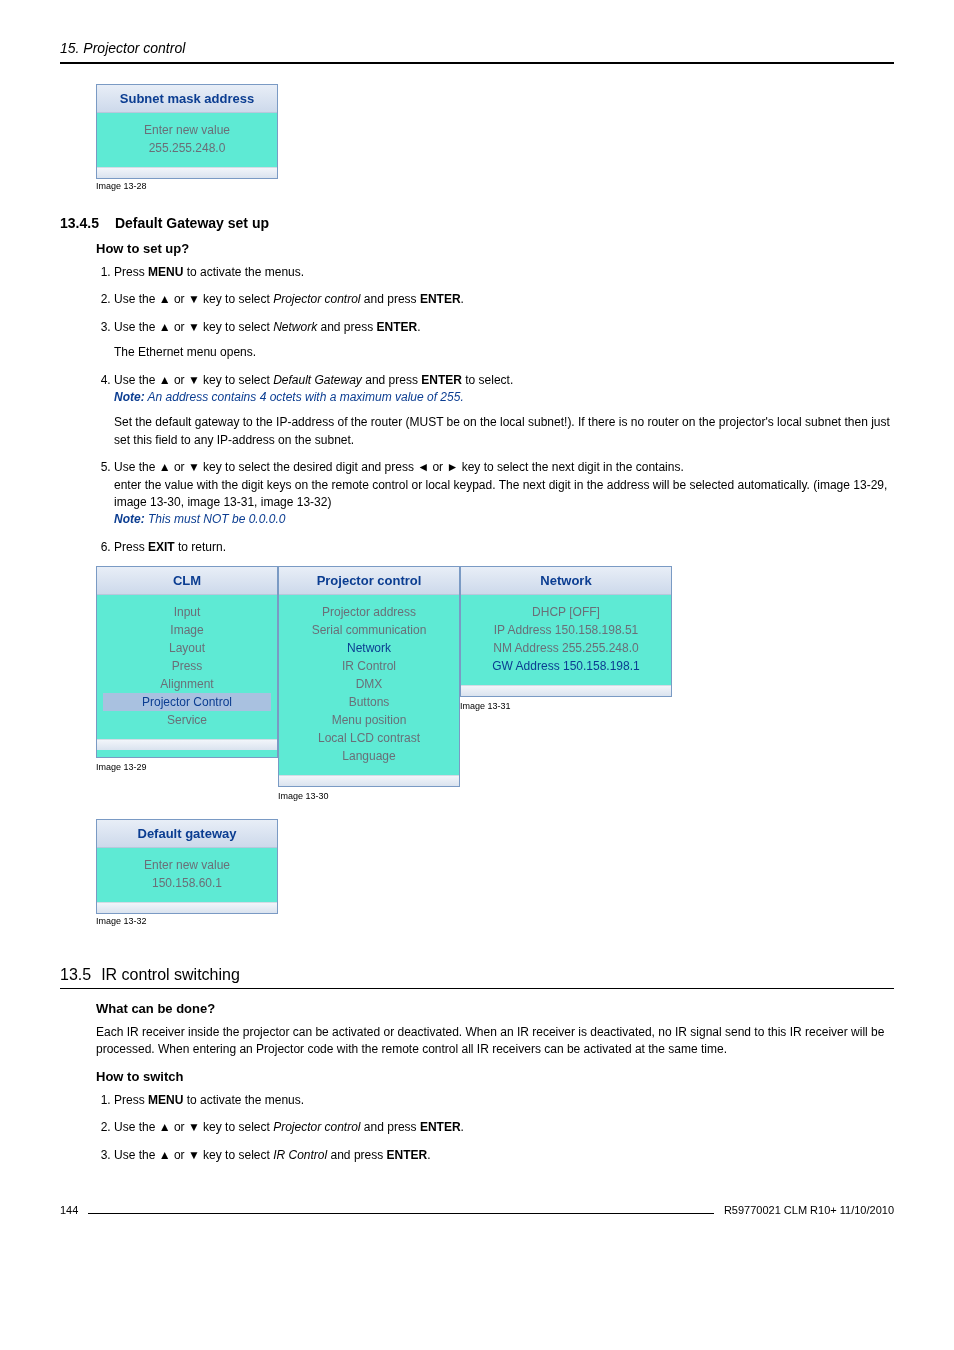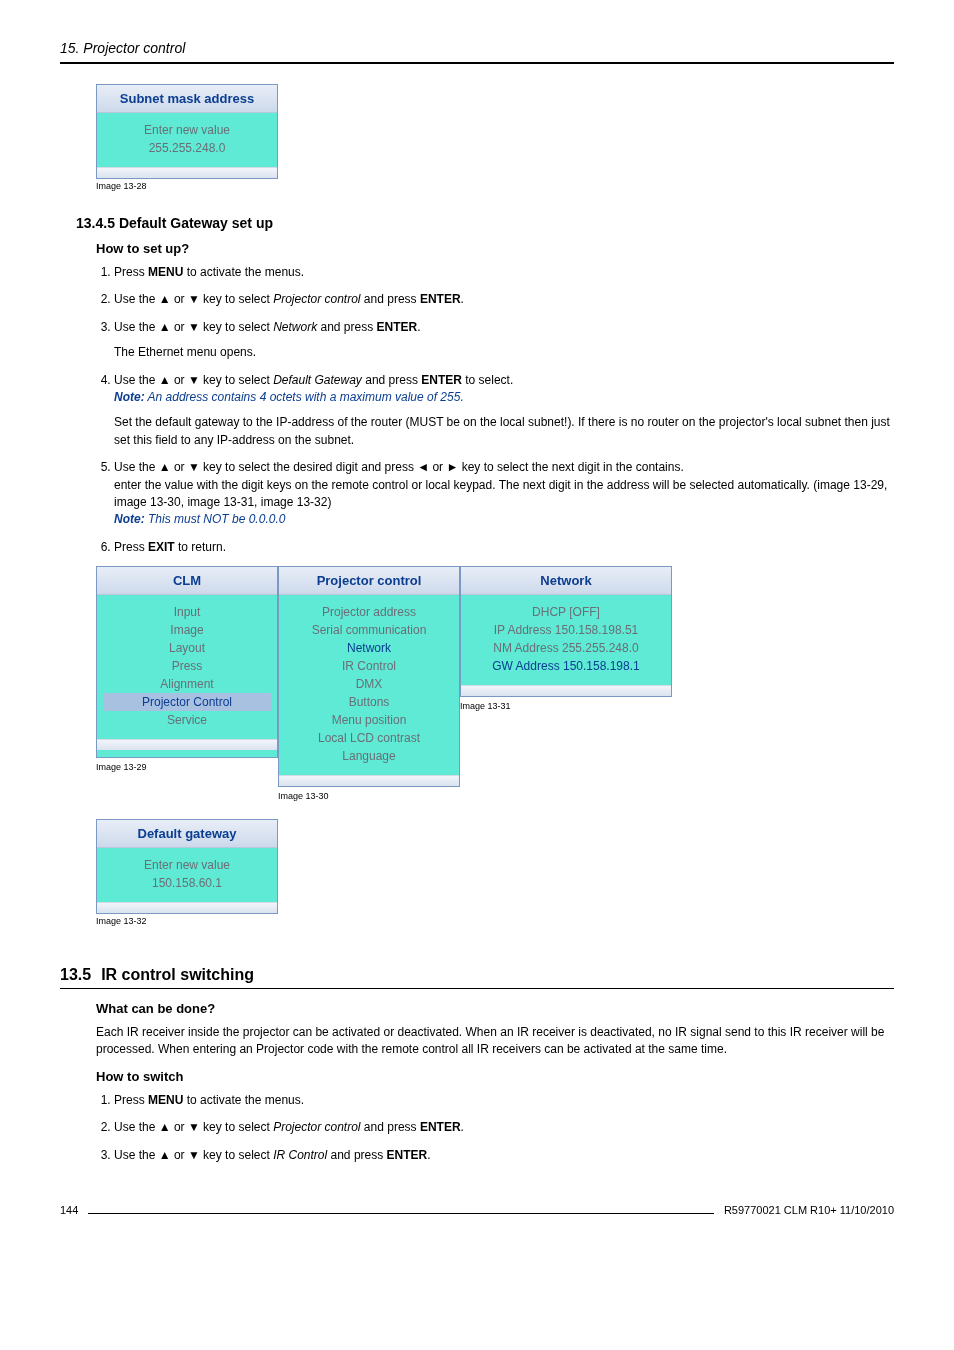--- a/index.html
+++ b/index.html
@@ -77,8 +77,8 @@
   }
   .section-title-row {
     display: flex;
-    gap: 4px;
-    margin: 24px 0 8px 16px;
+    gap: 16px;
+    margin: 24px 0 8px 0;
   }
   .subheading {
     font-weight: bold;

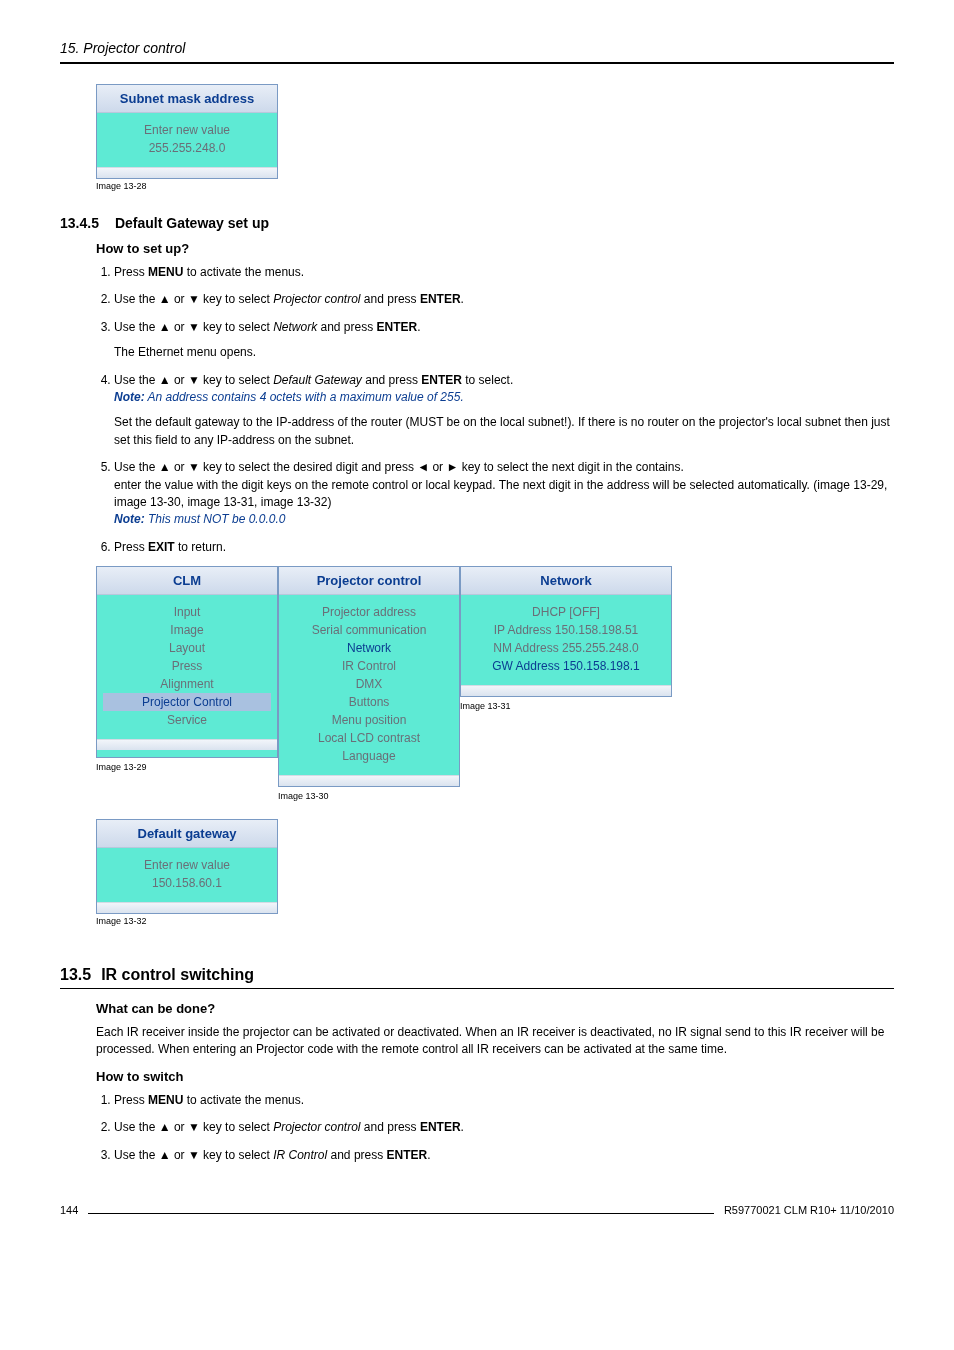--- a/index.html
+++ b/index.html
@@ -86,7 +86,7 @@
     margin: 10px 0 8px 36px;
   }
   .big-heading {
-    font-weight: bold;
+    font-weight: normal;
     font-size: 16px;
     display: flex;
     gap: 10px;

